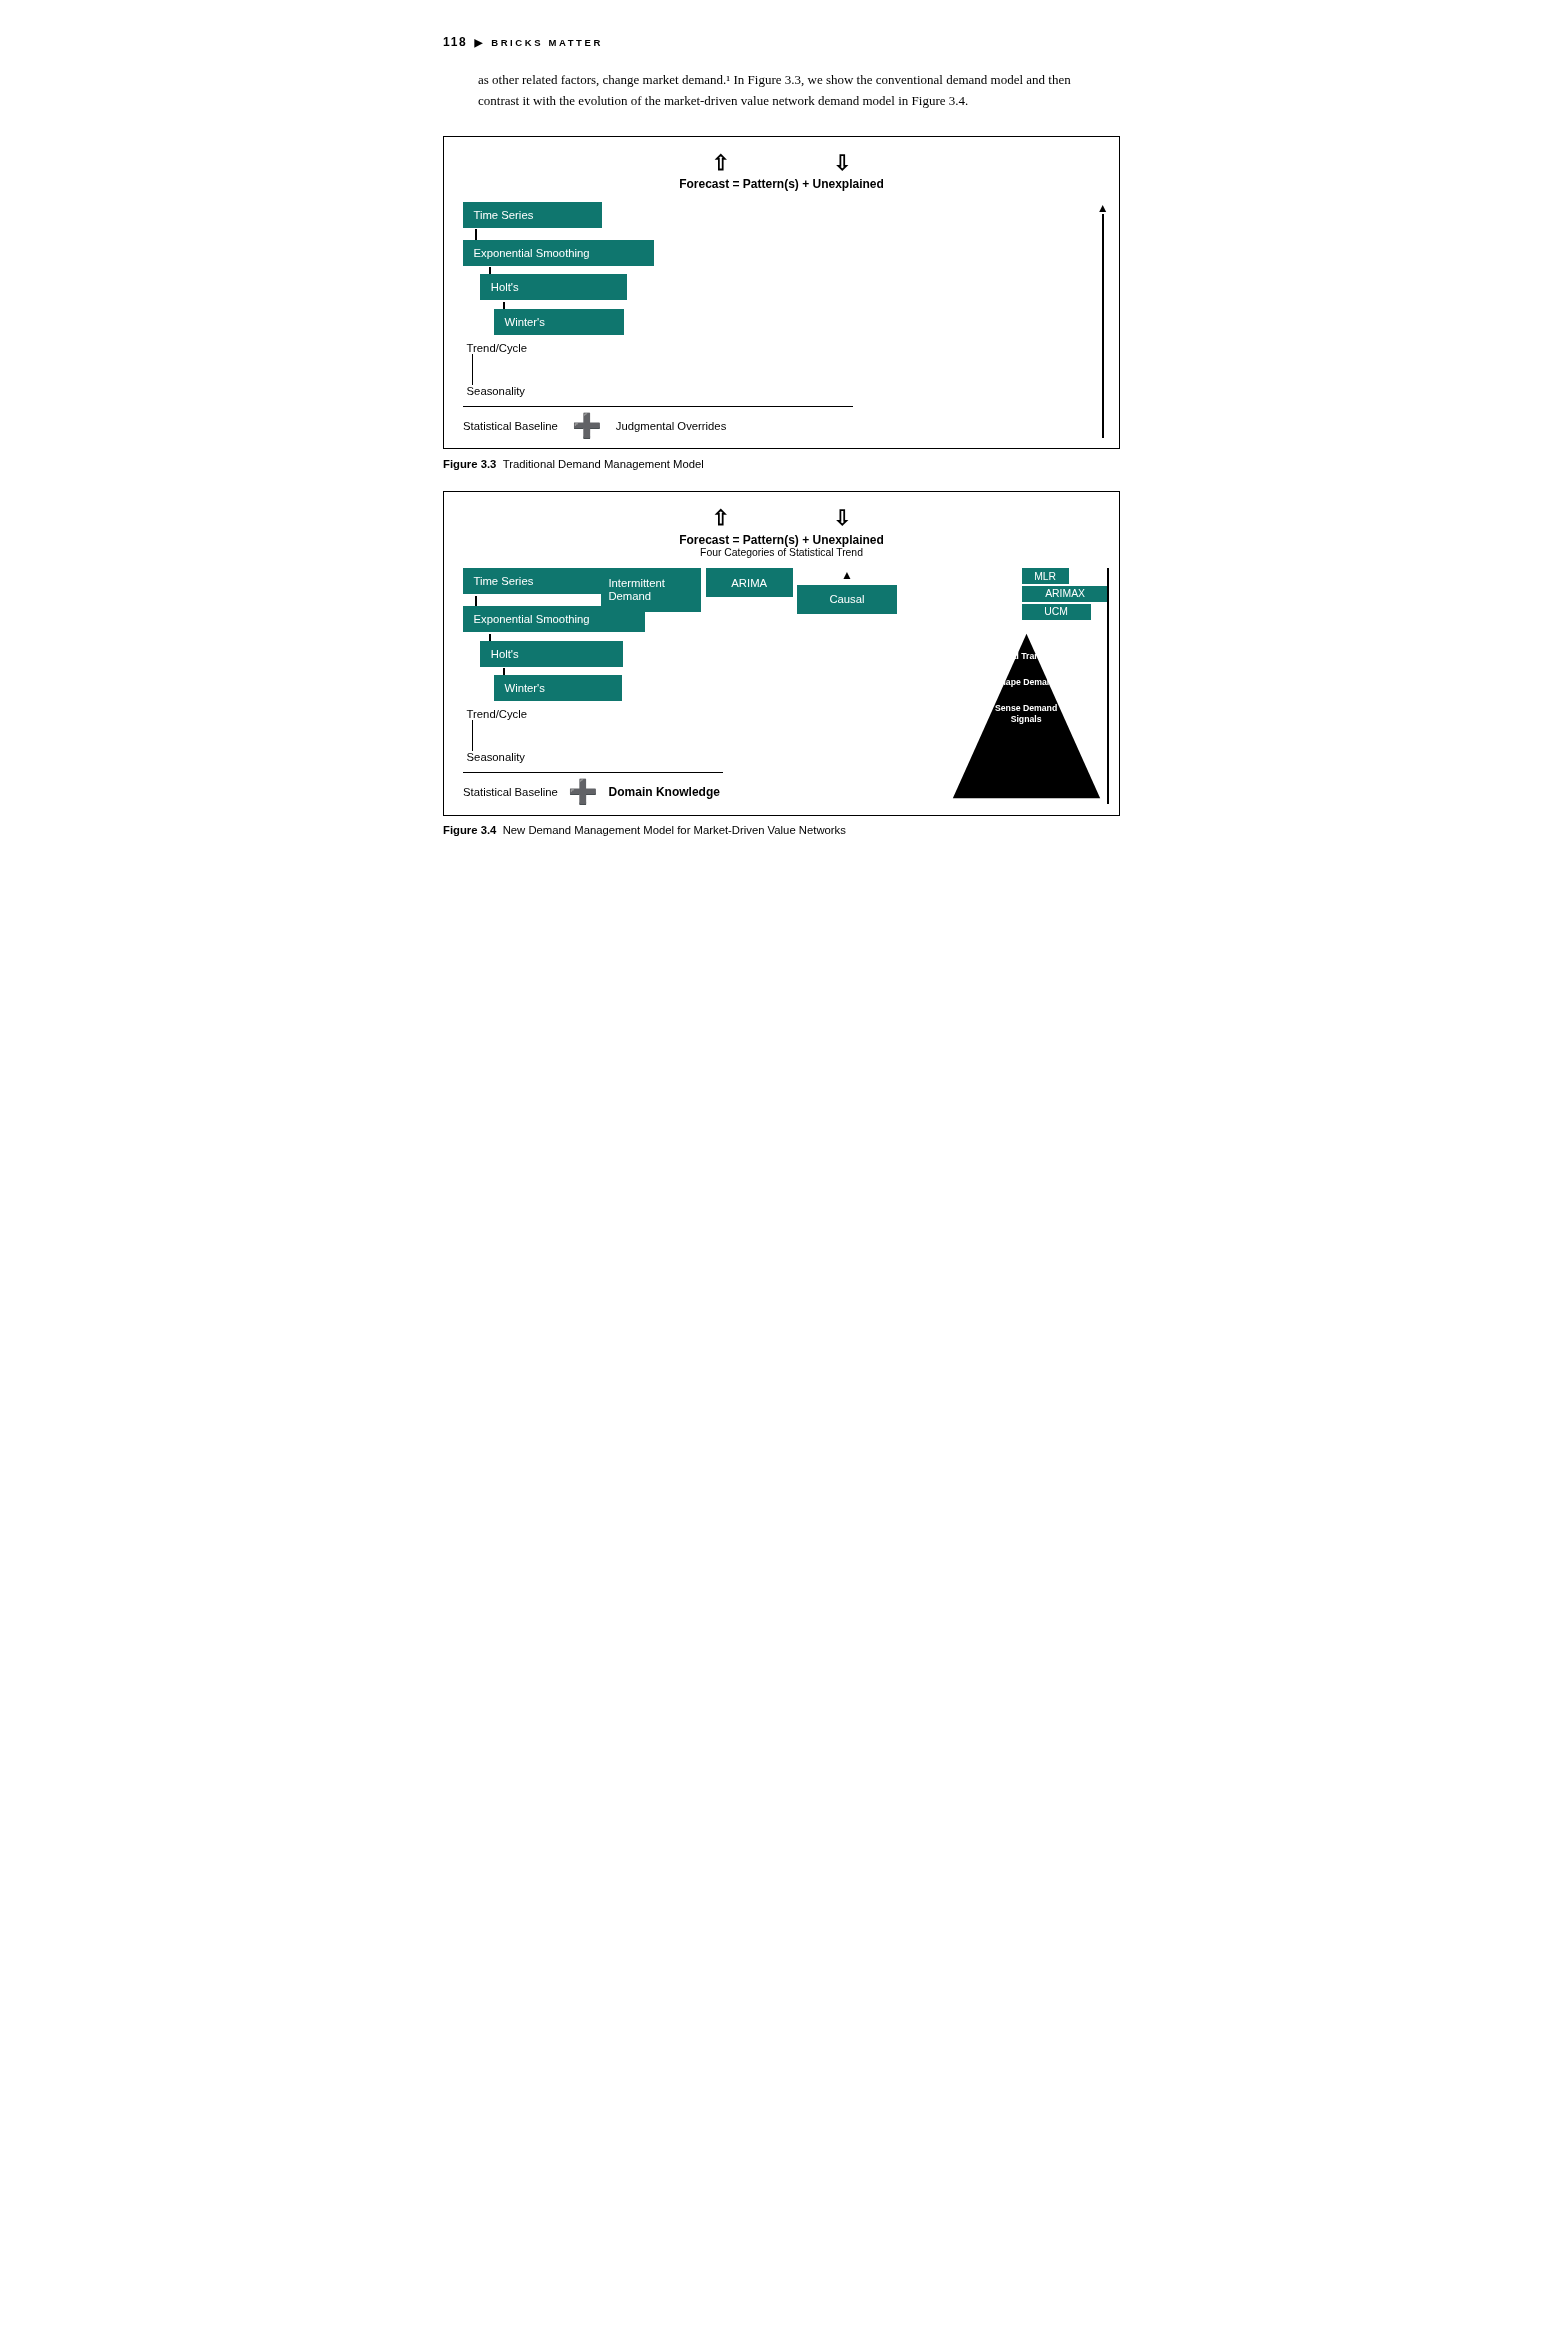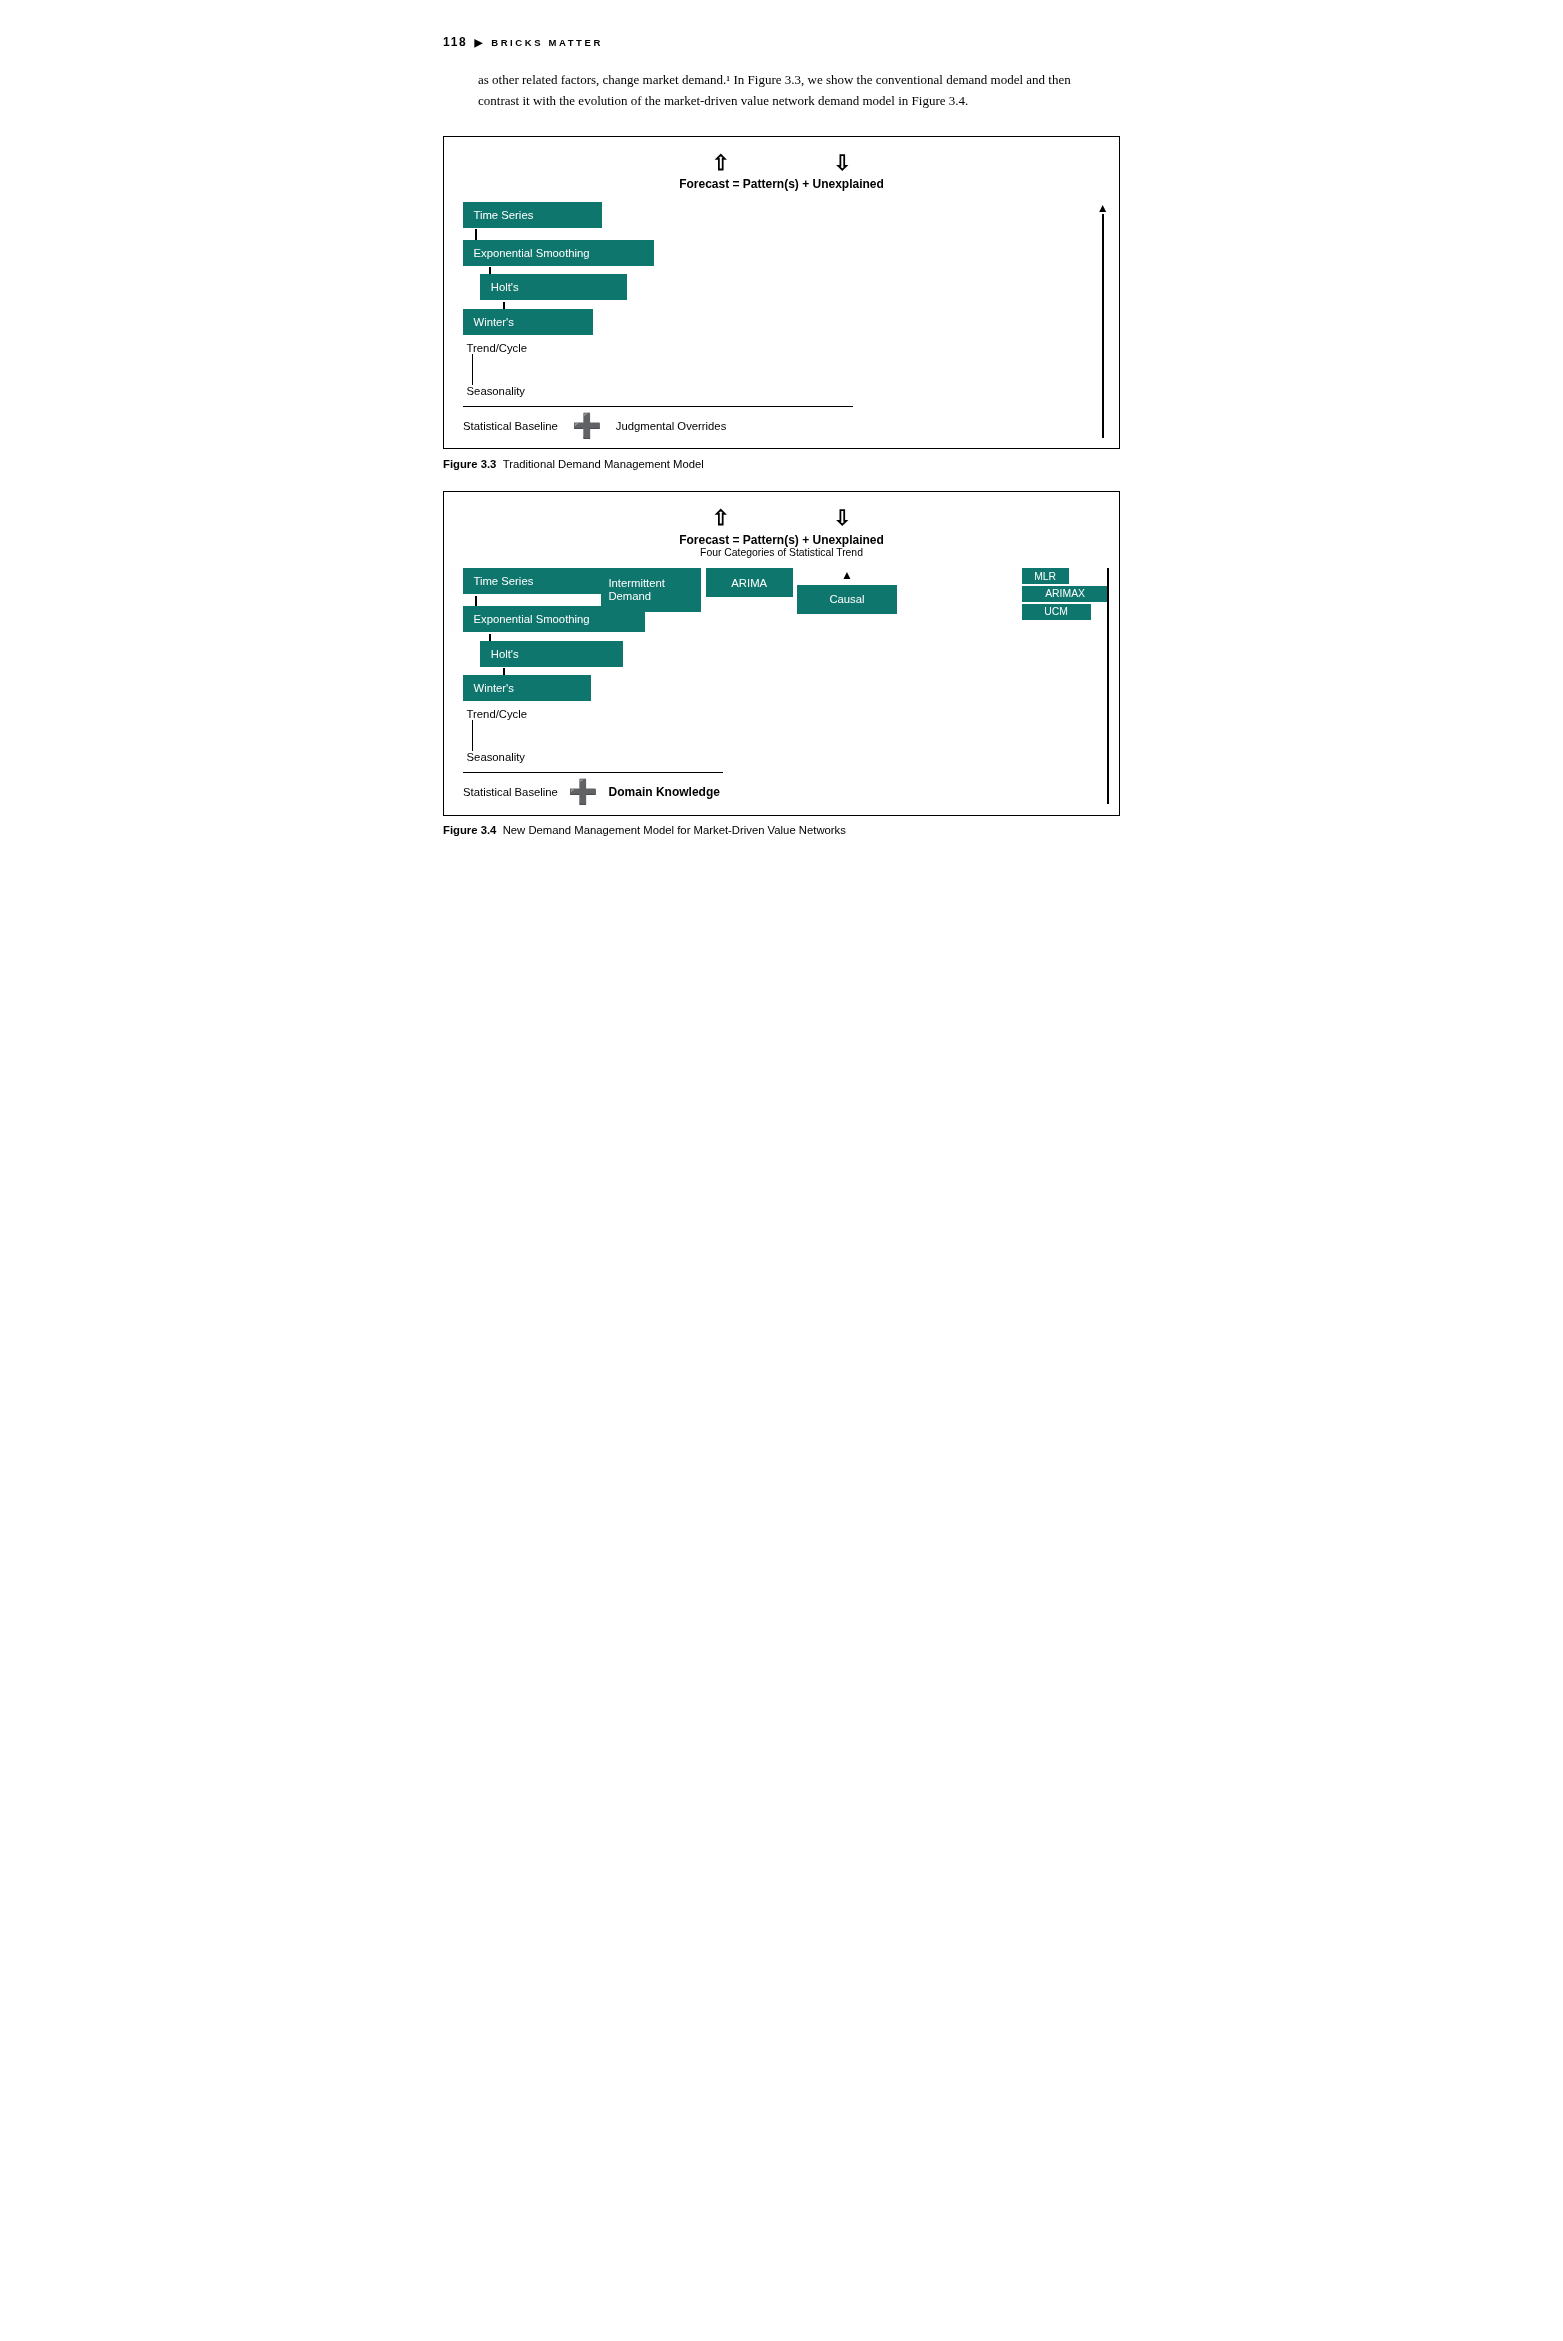--- a/index.html
+++ b/index.html
@@ -88,6 +88,7 @@
 
     .winters-box {
       width: 130px;
+      margin-left: 31px;
       margin-bottom: 3.5px;
     }
 

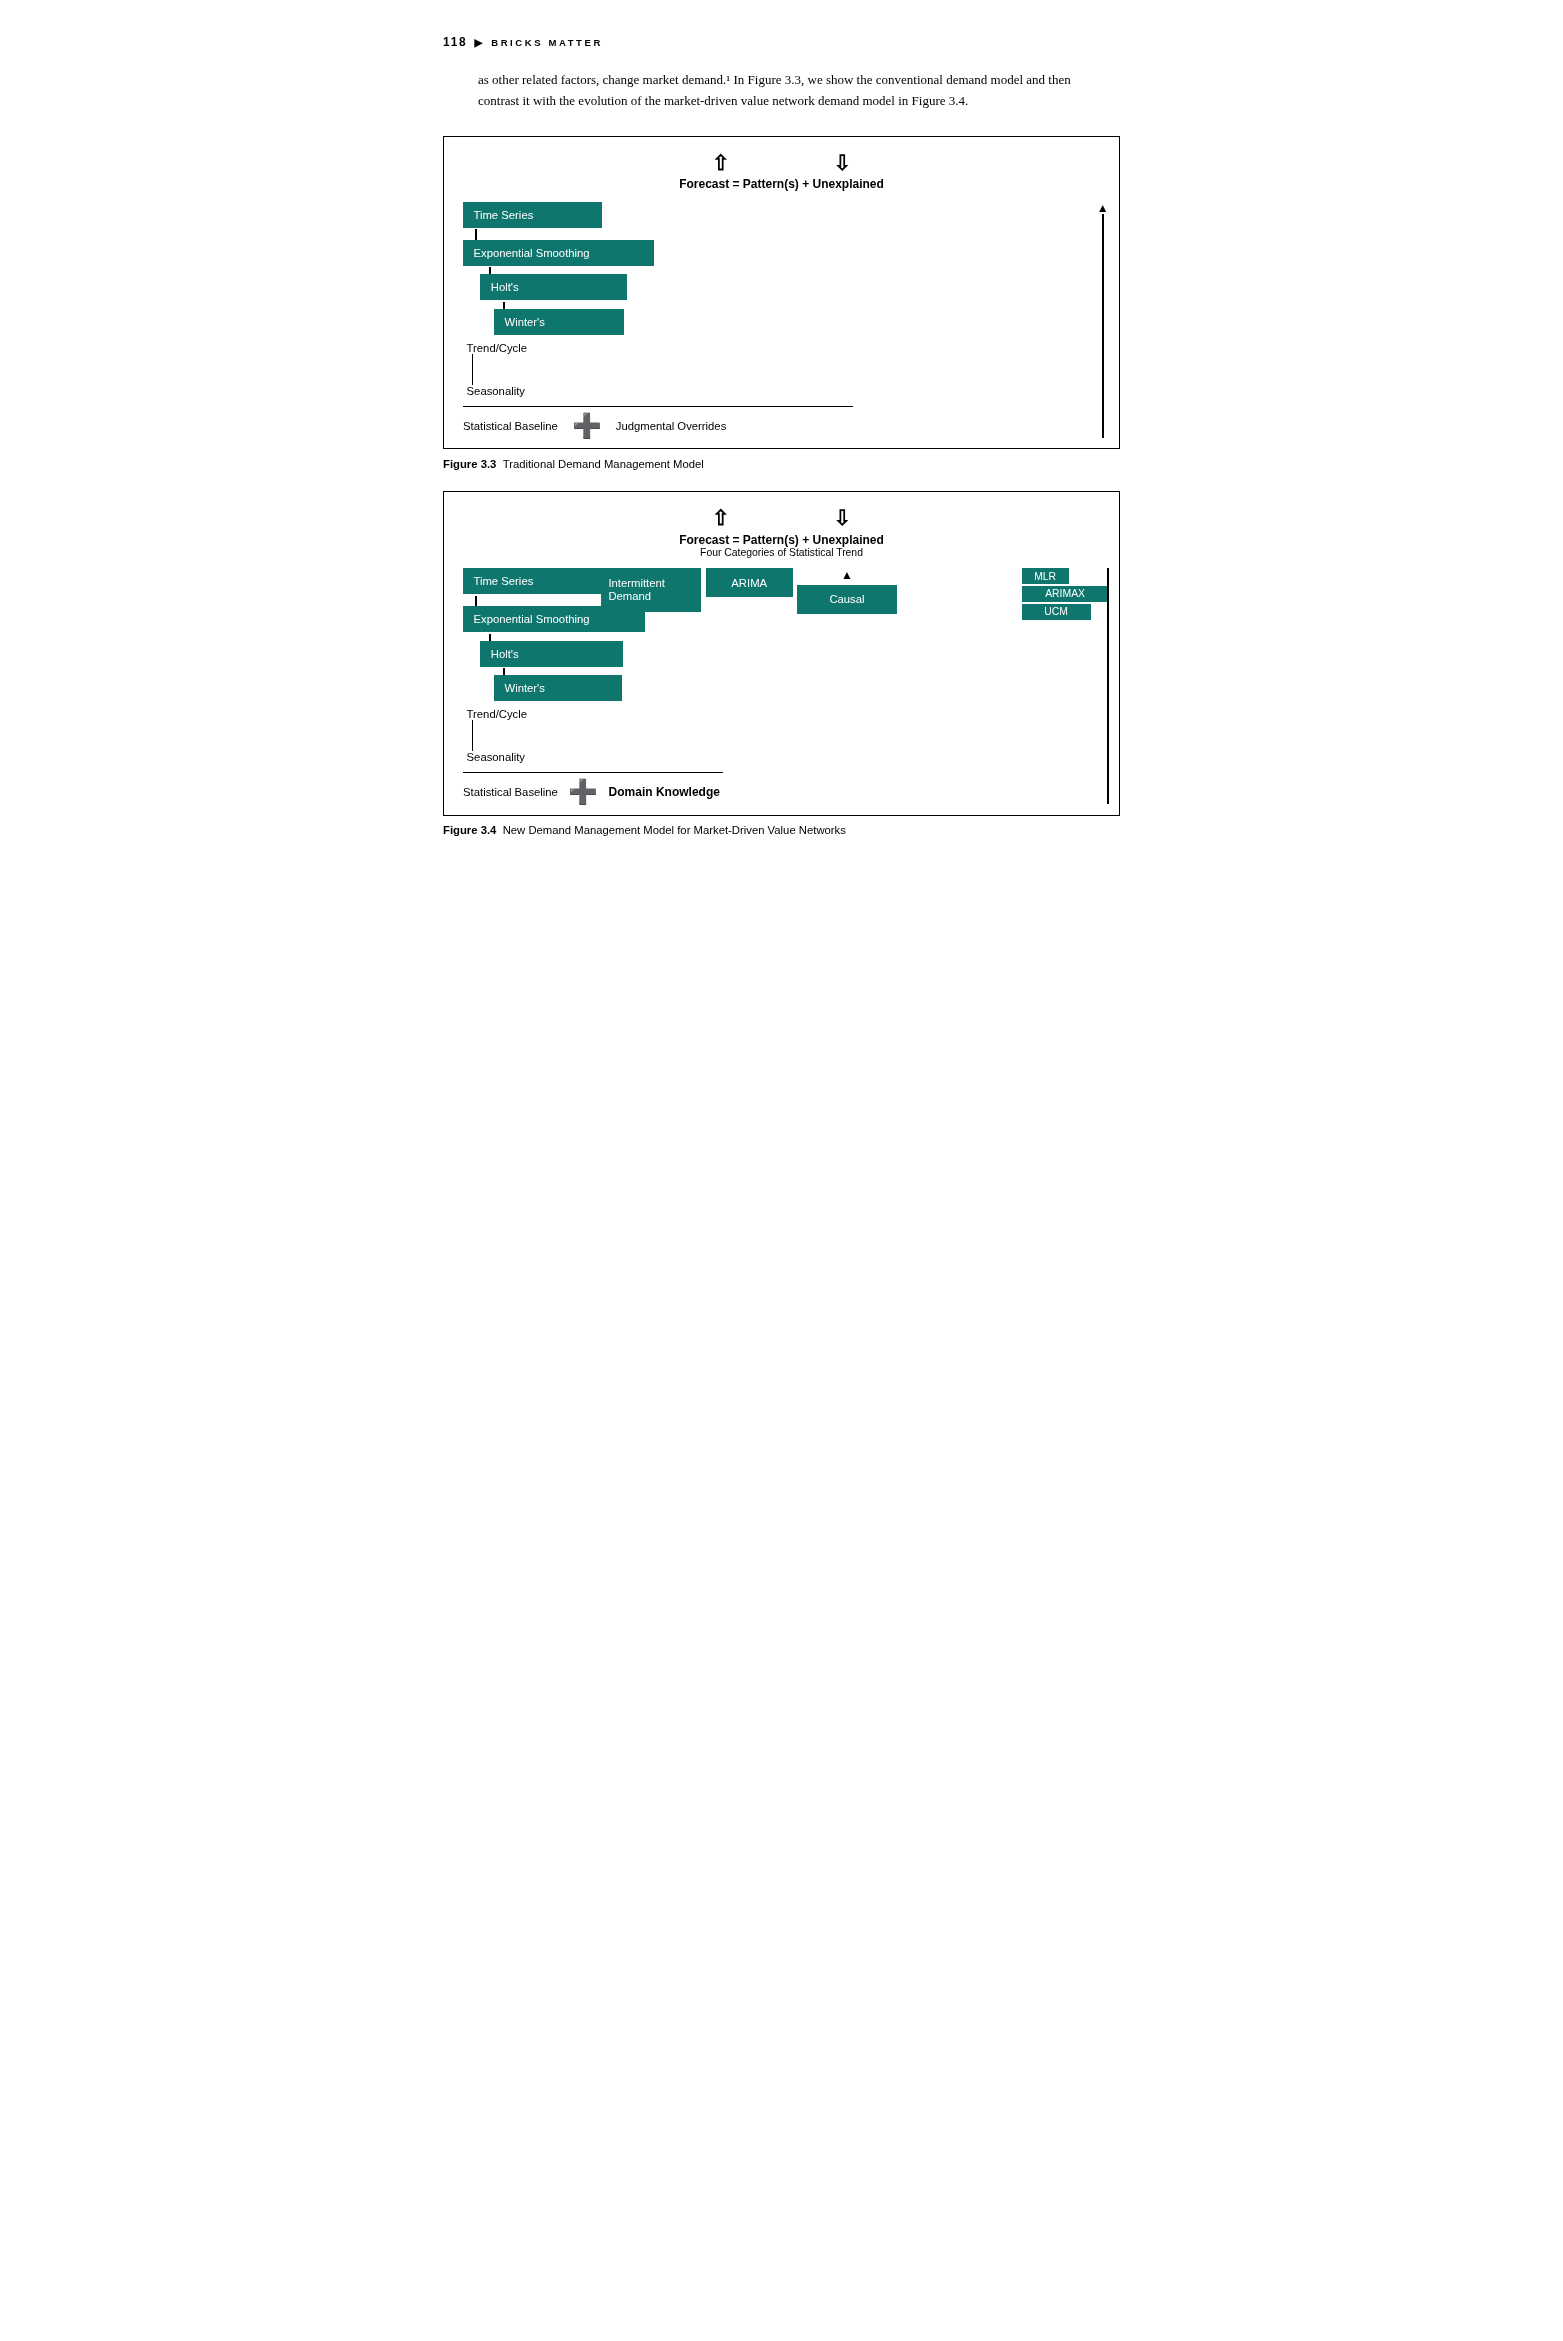--- a/index.html
+++ b/index.html
@@ -279,6 +279,17 @@
         </div>
       </div>
 
+      <div style="position:relative; width:165px; height:182px;">
+        <svg width="165" height="182" viewBox="0 0 190 210">
+          <polygon points="95,10 10,200 180,200" fill="#000"></polygon>
+        </svg>
+        
+        <div style="position:absolute; top:26px; left:0; right:0; display:flex; flex-direction:column; align-items:center; gap:15.6px;">
+          <div style="font-family:Arial,sans-serif; font-size:8.7px; font-weight:bold; color:#fff; text-align:center; line-height:1.2; max-width:87px;">Demand Translation</div>
+          <div style="font-family:Arial,sans-serif; font-size:8.7px; font-weight:bold; color:#fff; text-align:center; line-height:1.2;">Shape Demand</div>
+          <div style="font-family:Arial,sans-serif; font-size:8.7px; font-weight:bold; color:#fff; text-align:center; line-height:1.2; max-width:87px;">Sense Demand Signals</div>
+        </div>
+      </div>
     </div>
 
     <div style="position:absolute; right:0; top:0; bottom:0; display:flex; flex-direction:column; align-items:center;">

